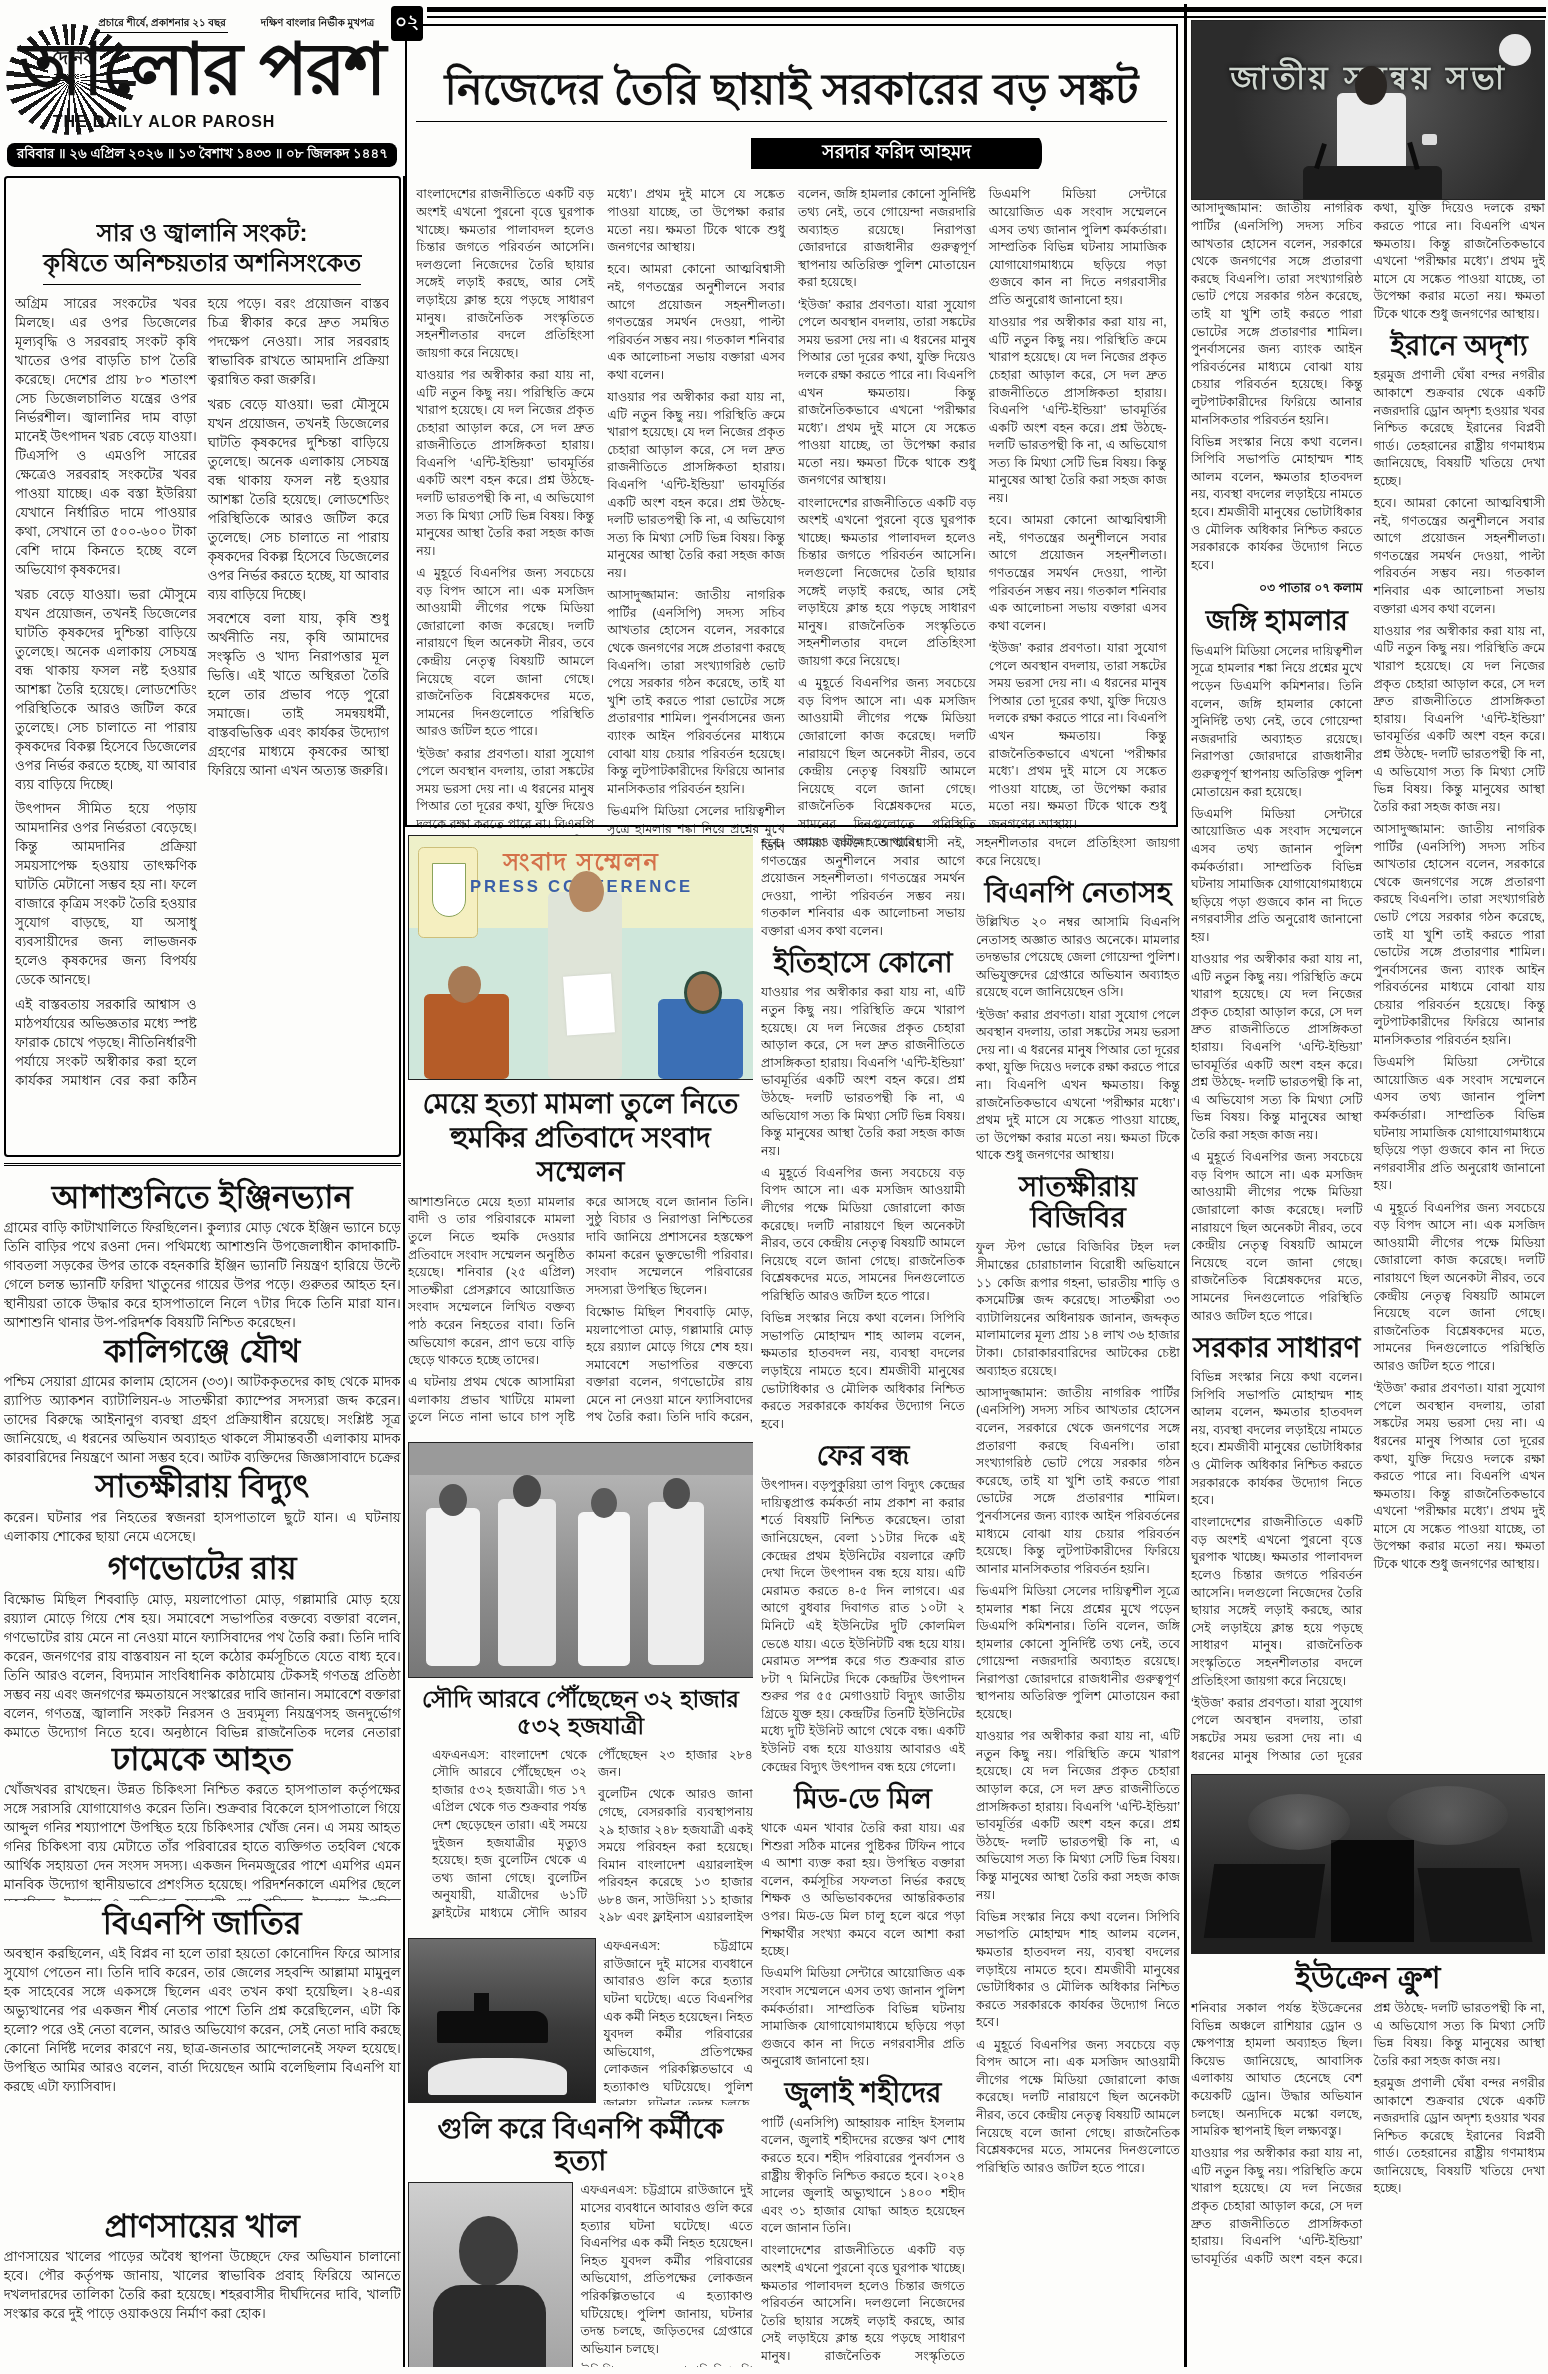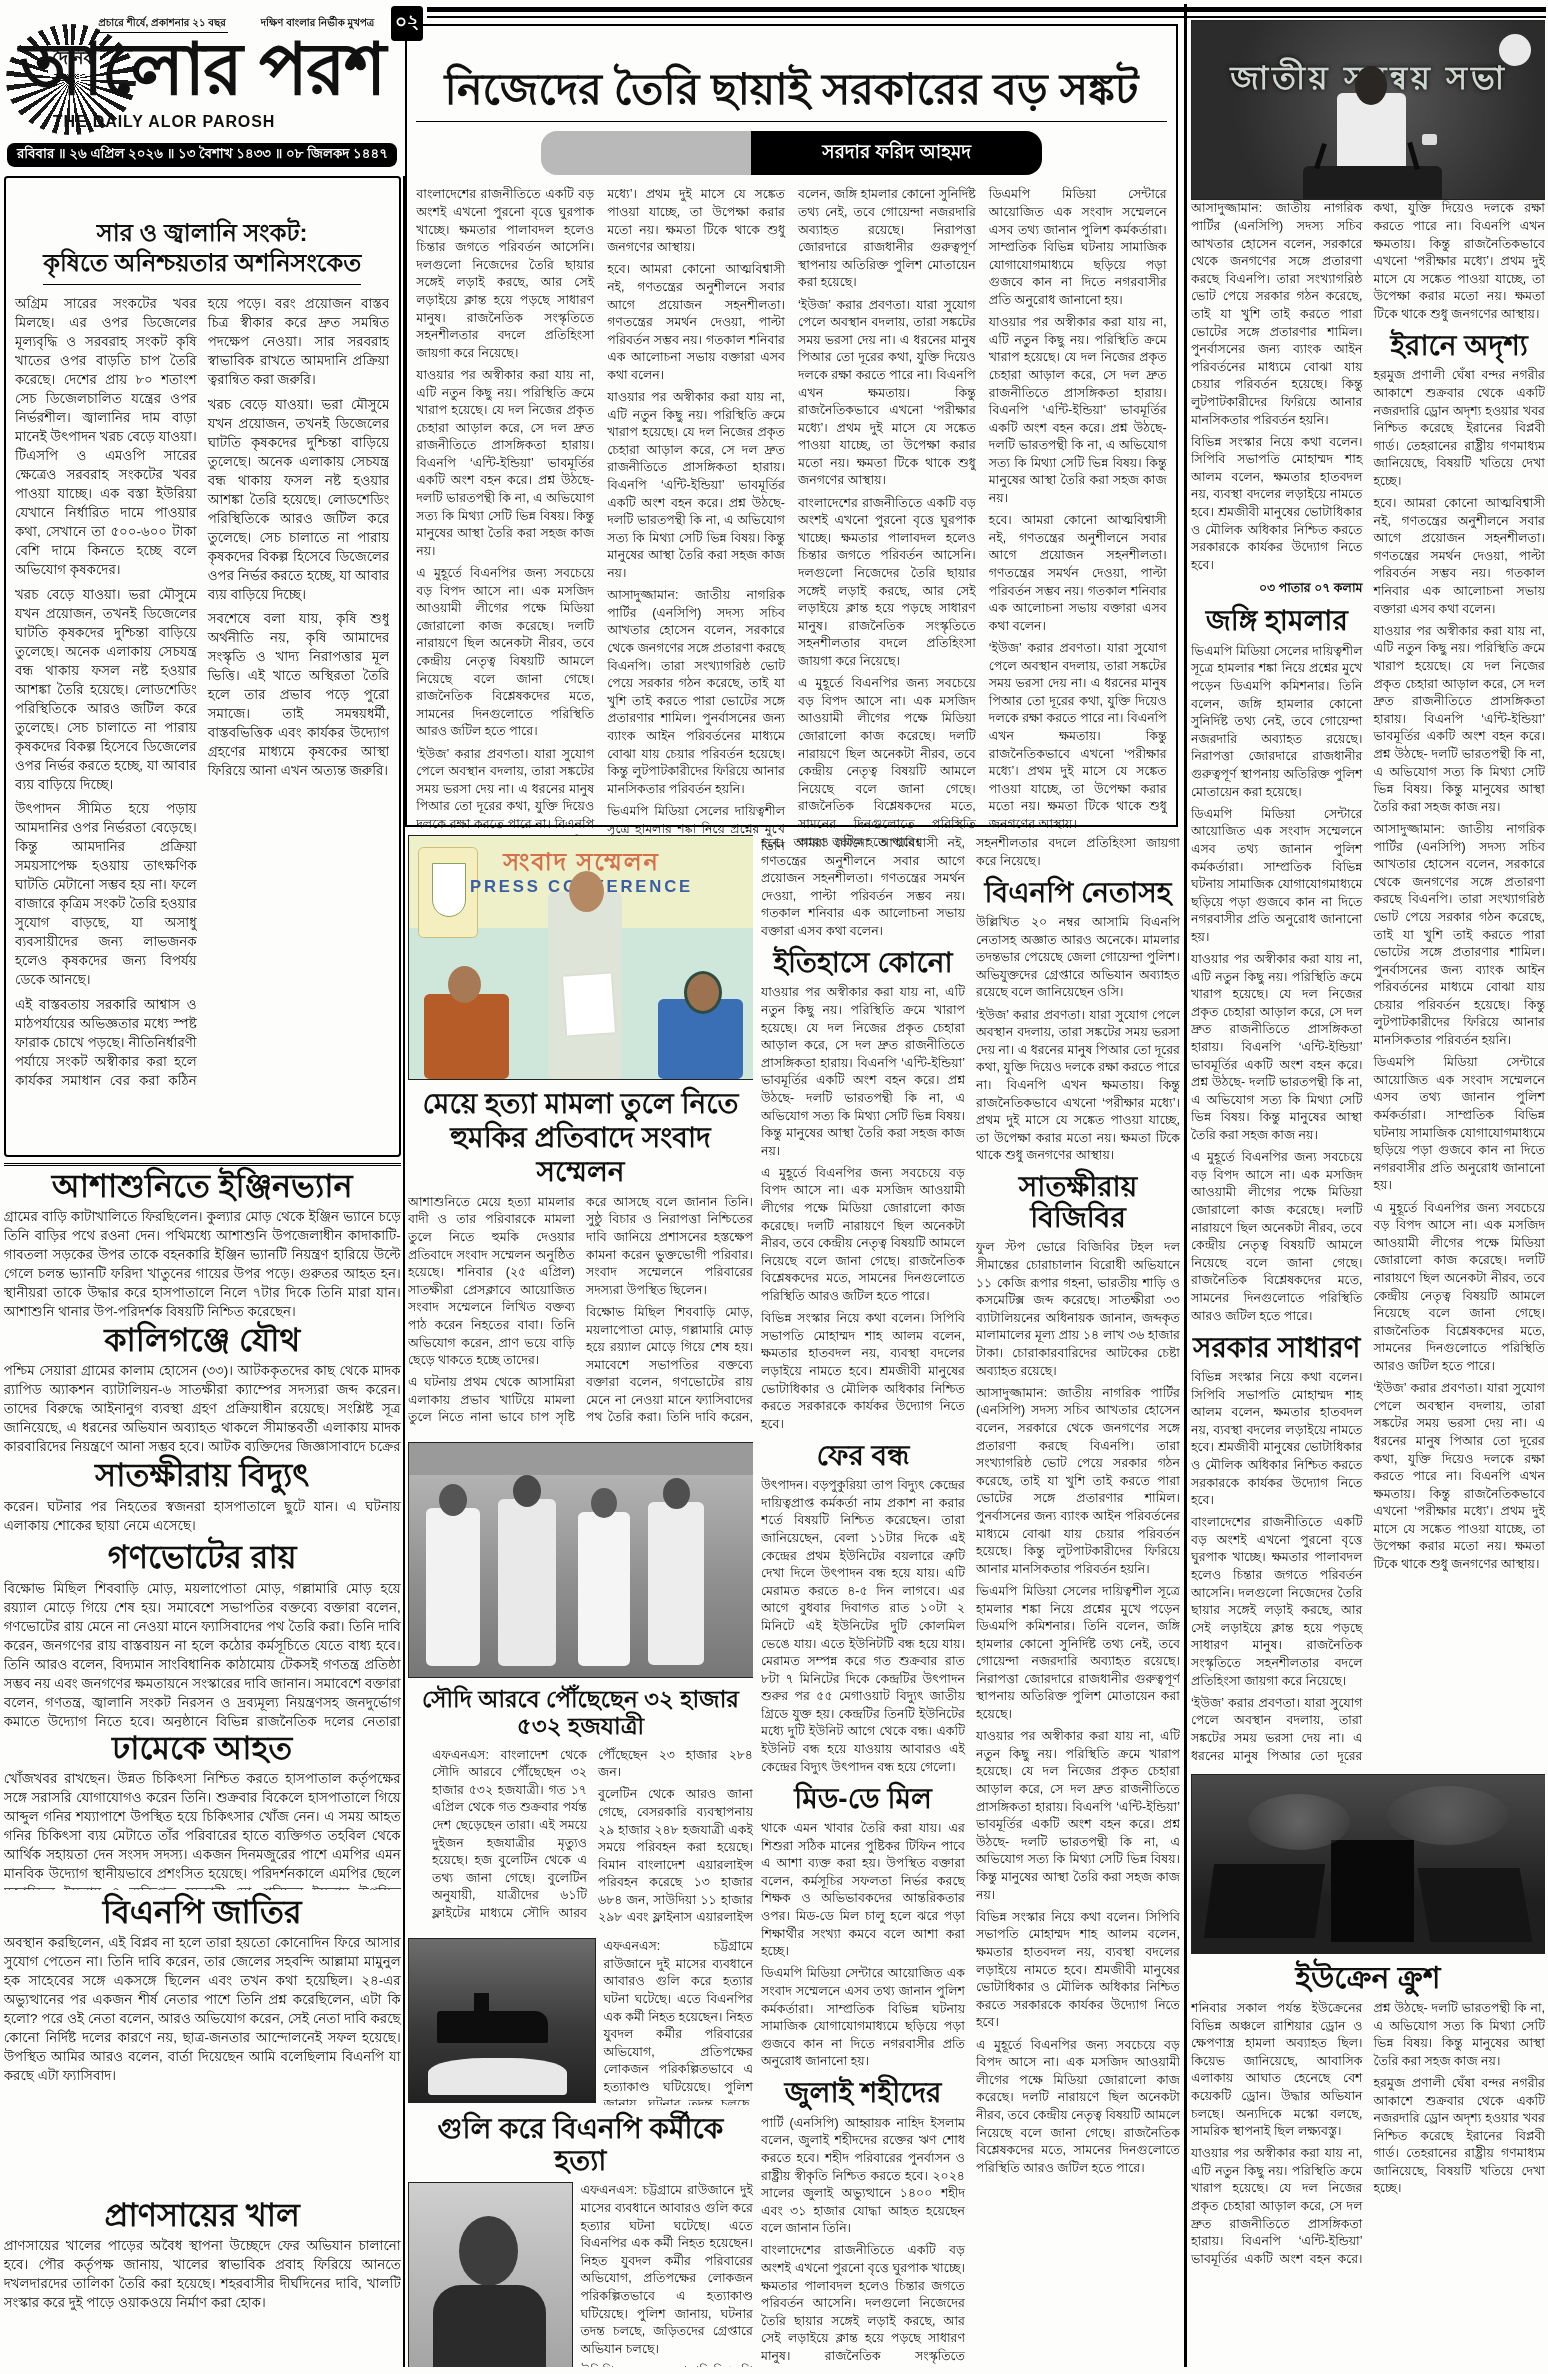--- a/index.html
+++ b/index.html
@@ -15,7 +15,7 @@
   .headline{font-weight:bold;text-align:center;margin-top:33px;}
   .photo{overflow:hidden;position:relative;border:0.9px solid #222;}
   .caption-on-photo{position:absolute;width:100%;text-align:center;font-weight:bold;}
-  .pill{display:flex;height:44px;border-radius:16px;overflow:hidden;}
+  .pill{display:flex;height:44px;border-radius:16px;overflow:hidden;align-items:center;}
   .pill .g{background:#b9b9b9;width:42%;}
   .pill .b{background:#000;color:#fff;width:58%;display:flex;align-items:center;justify-content:center;
            font-size:18.6px;font-weight:bold;}

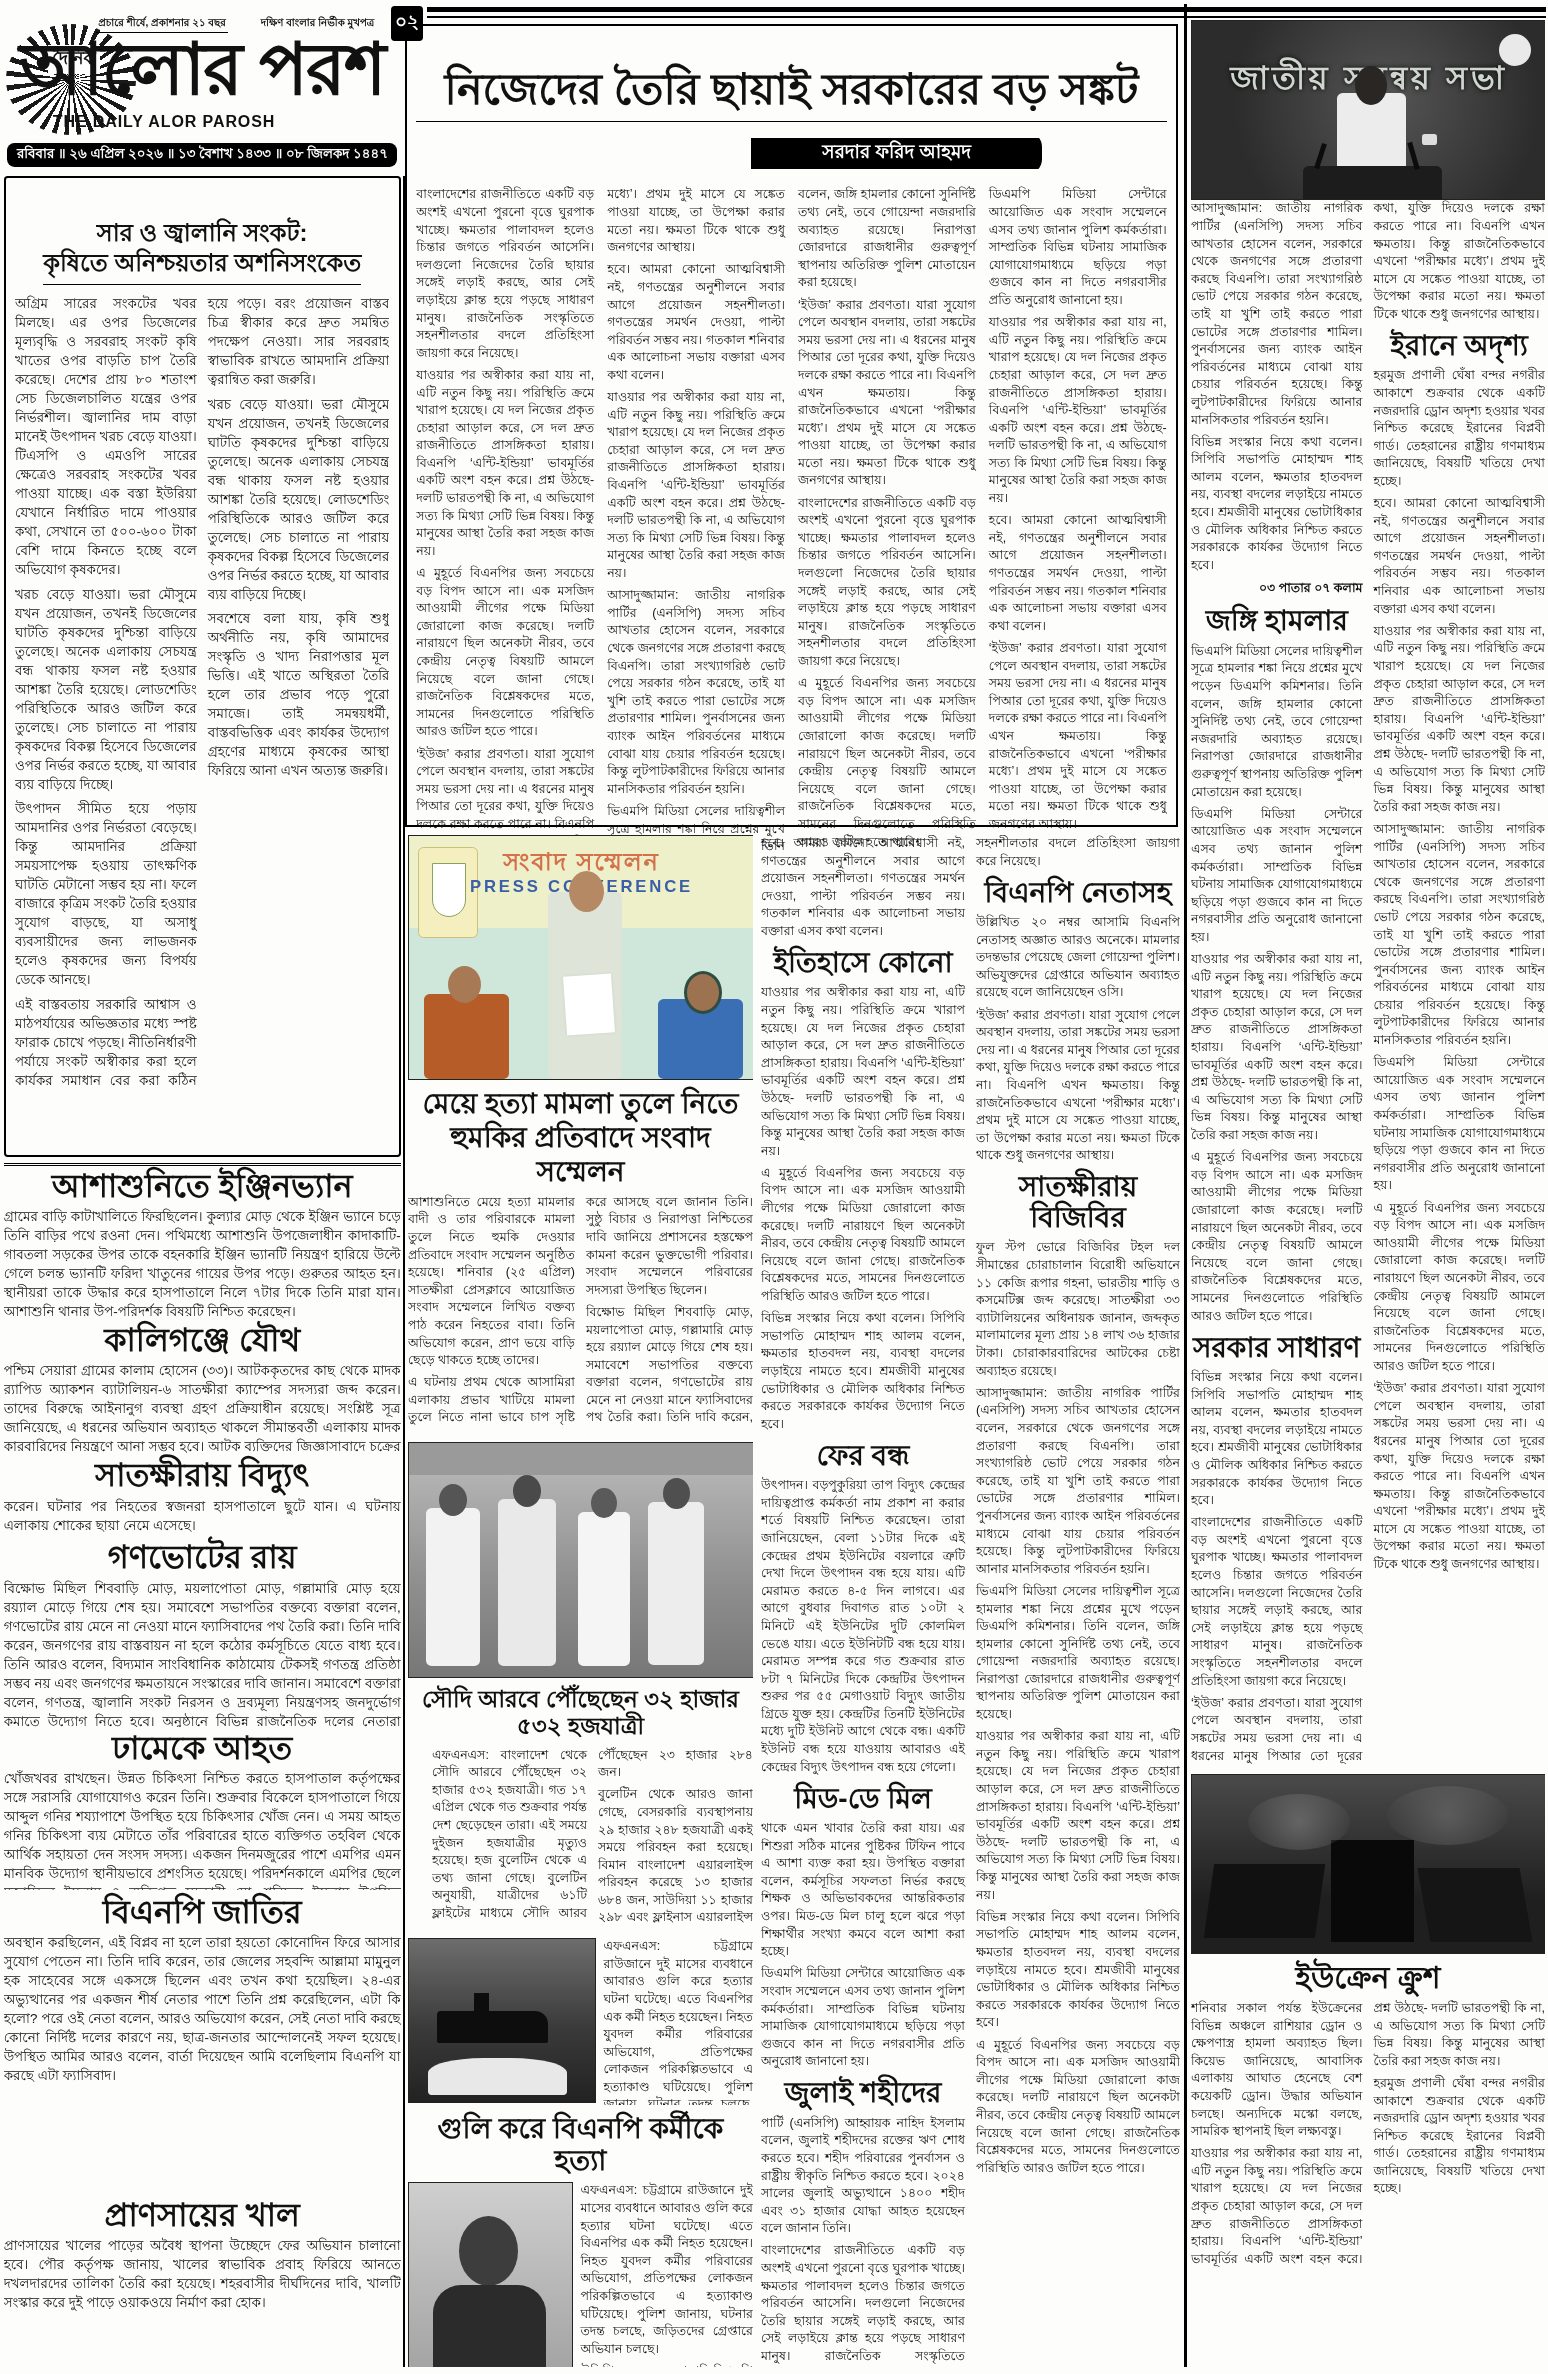--- a/index.html
+++ b/index.html
@@ -88,7 +88,7 @@
     </div>
   </div>
 
-  <div class="abs" style="left:3.7px;top:1163px;width:397px;height:1206px;border-top:3.7px double #000;padding-top:0;overflow:hidden;box-sizing:border-box;">
+  <div class="abs" style="left:3.7px;top:1163px;width:397px;height:1206px;border-top:3.7px double #000;padding-top:11px;overflow:hidden;box-sizing:border-box;">
     <div class="sub-left">আশাশুনিতে ইঞ্জিনভ্যান</div>
     <p class="bt-lg" style="height:111px;overflow:hidden;">গ্রামের বাড়ি কাটাখালিতে ফিরছিলেন। কুল্যার মোড় থেকে ইঞ্জিন ভ্যানে চড়ে তিনি বাড়ির পথে রওনা দেন। পথিমধ্যে আশাশুনি উপজেলাধীন কাদাকাটি-গাবতলা সড়কের উপর তাকে বহনকারি ইঞ্জিন ভ্যানটি নিয়ন্ত্রণ হারিয়ে উল্টে গেলে চলন্ত ভ্যানটি ফরিদা খাতুনের গায়ের উপর পড়ে। গুরুতর আহত হন। স্থানীয়রা তাকে উদ্ধার করে হাসপাতালে নিলে ৭টার দিকে তিনি মারা যান। আশাশুনি থানার উপ-পরিদর্শক বিষয়টি নিশ্চিত করেছেন।</p>
     <div class="sub-left">কালিগঞ্জে যৌথ</div>

